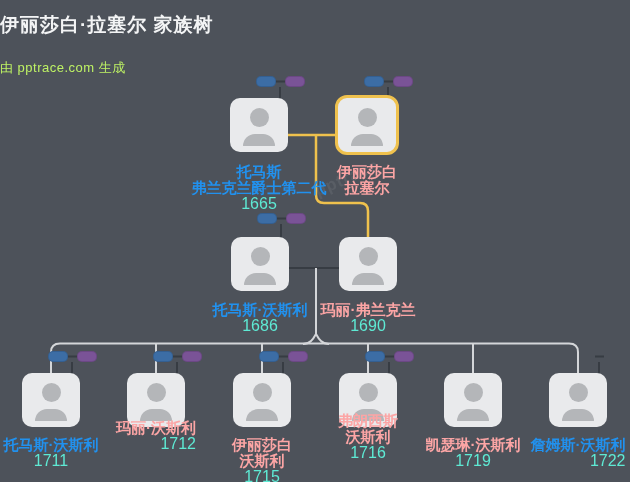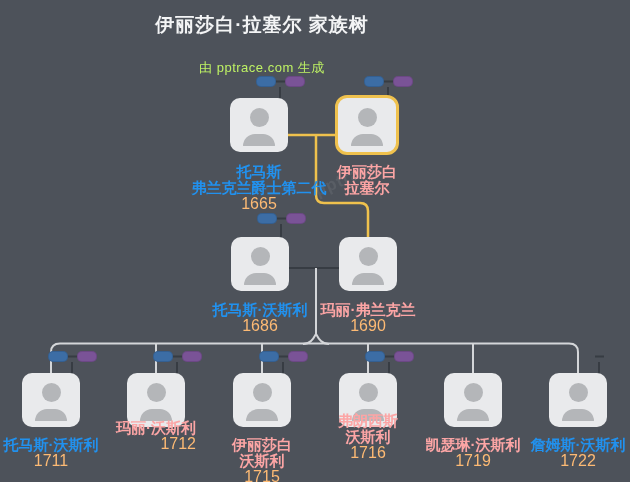--- a/index.html
+++ b/index.html
@@ -8,7 +8,7 @@
     background:#4d525a;
     font-family:"Liberation Sans","DejaVu Sans",sans-serif;
   }
-  .hdr{position:absolute;left:0;top:12px;width:524px;text-align:center;z-index:5;}
+  .hdr{position:absolute;left:0;top:12px;width:524px;text-align:left;z-index:5;}
   .title{font-size:19px;font-weight:bold;color:#f3f4f5;letter-spacing:1px;}
   .subtitle{margin-top:21px;font-size:13px;color:#bef264;letter-spacing:.5px;}
   .watermark{

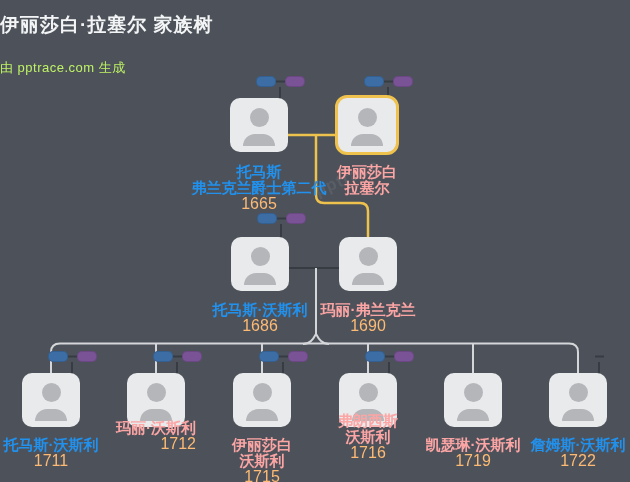--- a/index.html
+++ b/index.html
@@ -46,7 +46,7 @@
   .label .nm{font-size:15px;font-weight:bold;}
   .label .nm.male{color:#2191ee;}
   .label .nm.female{color:#fca5a5;}
-  .label .yr{font-size:16px;color:#fdba74;}
+  .label .yr{font-size:16px;color:#5eead4;}
 </style>
 </head>
 <body>

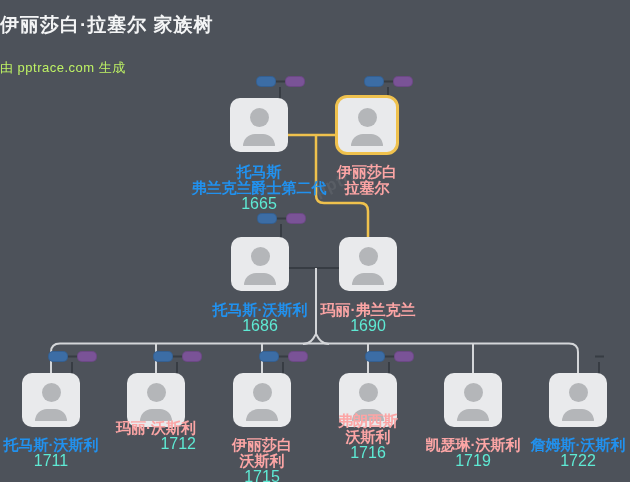--- a/index.html
+++ b/index.html
@@ -182,7 +182,7 @@
       <div class="head"></div>
       <div class="shoulders"></div>
     </div>
-    <div class="label" style="left: 578px; top: 429px;">
+    <div class="label" style="left: 578px; top: 429px; text-align: right;">
       <div class="nm male">詹姆斯·沃斯利</div>
       <div class="yr">1722</div>
     </div>

